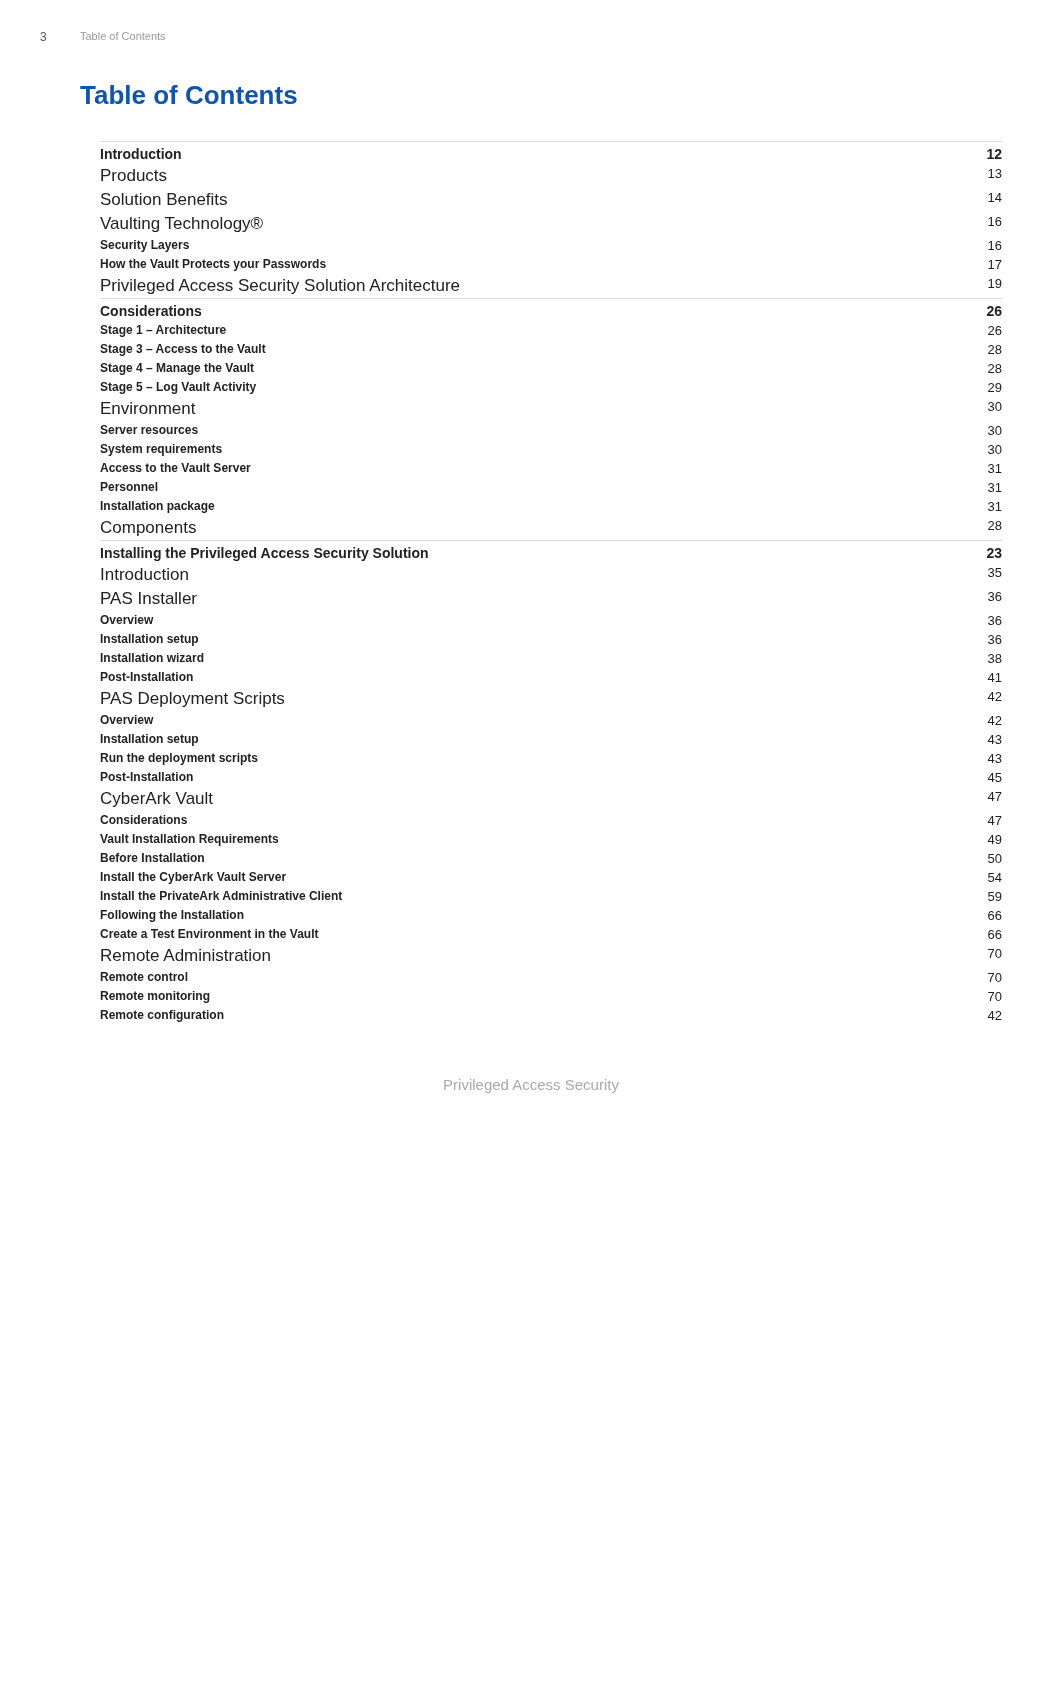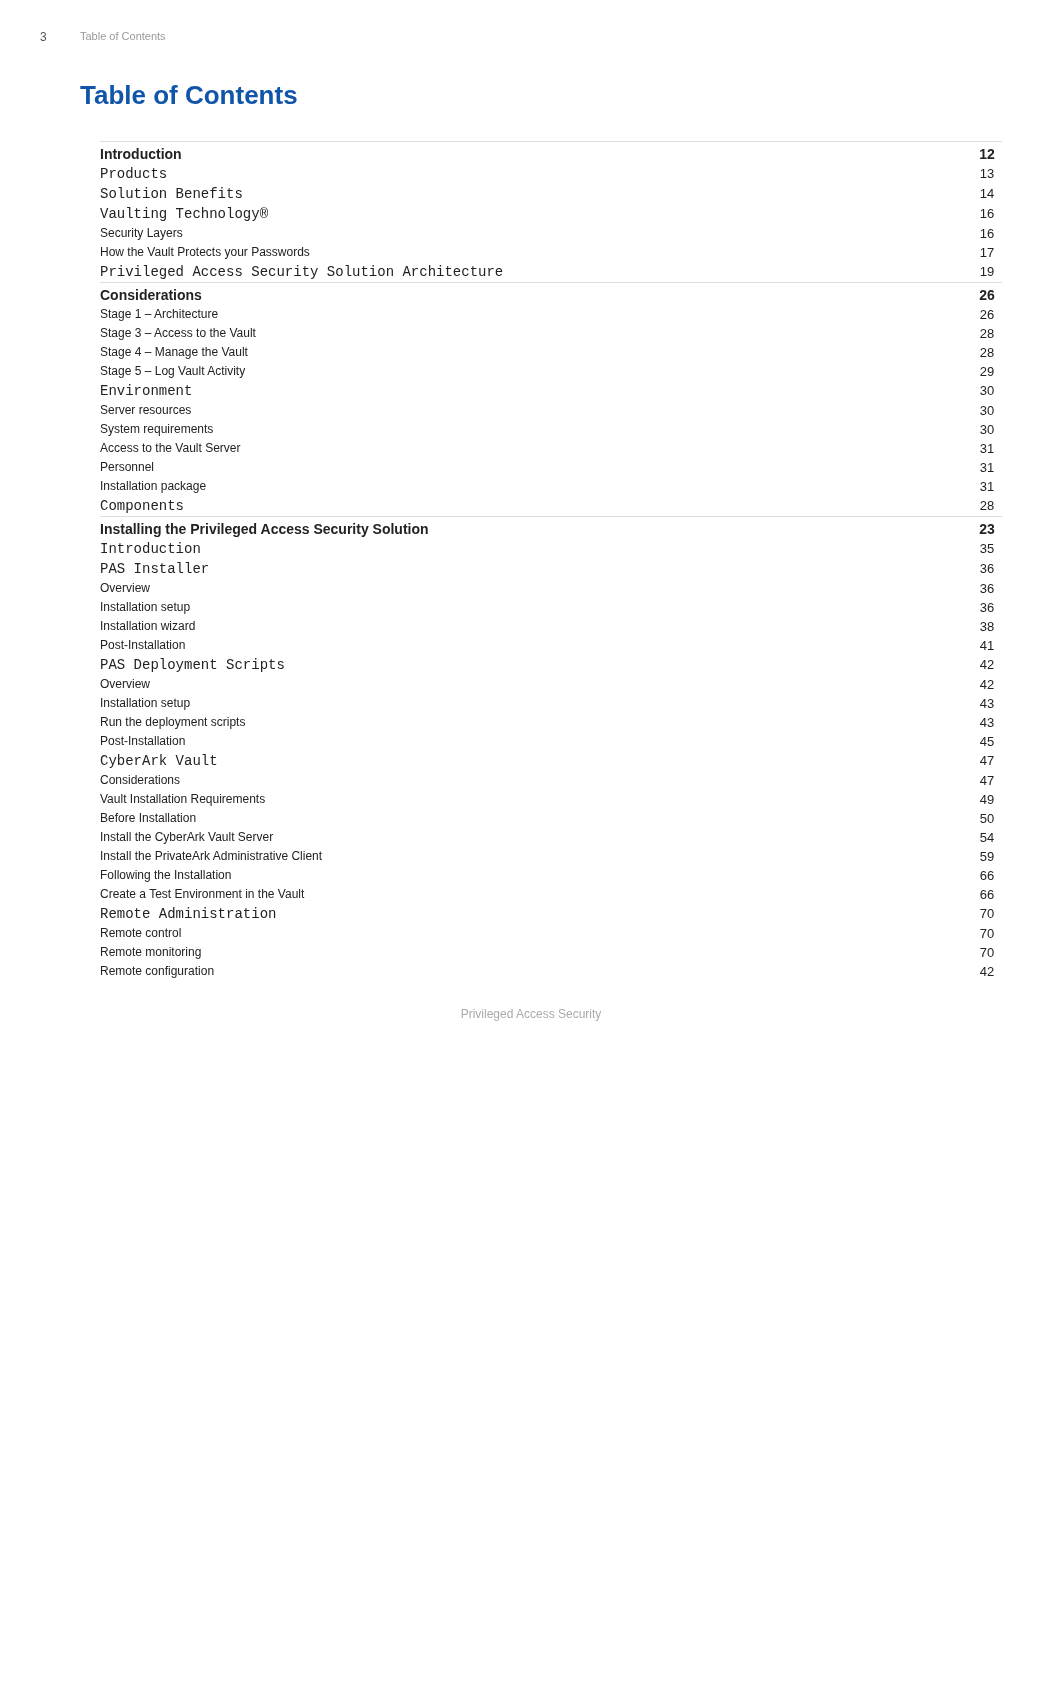--- a/index.html
+++ b/index.html
@@ -47,7 +47,7 @@
       vertical-align: top;
     }
     .toc-table tr td.page-col {
-      text-align: center;
+      text-align: right;
       white-space: nowrap;
       padding-left: 10px;
       width: 40px;

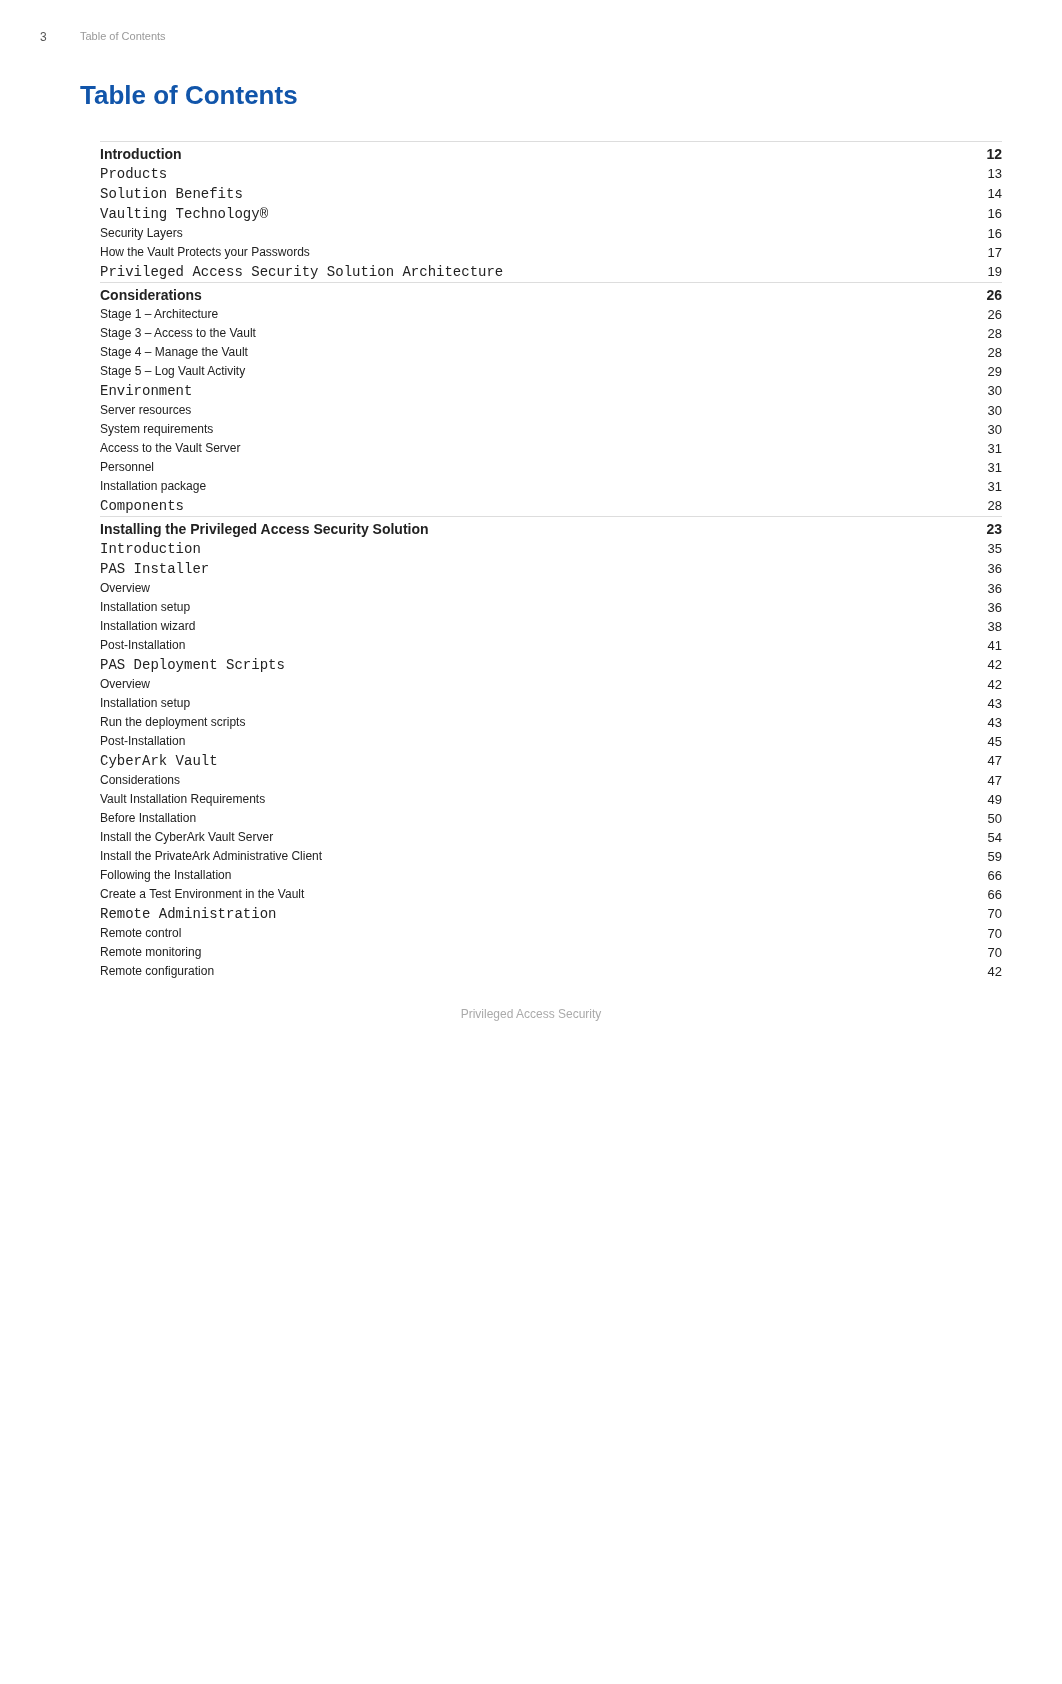--- a/index.html
+++ b/index.html
@@ -57,7 +57,7 @@
       padding-top: 4px;
     }
     .level0 { font-weight: bold; font-size: 14px; padding-top: 6px; padding-bottom: 2px; }
-    .level1 { padding-left: 20px; font-size: 14px; font-family: Liberation Mono, monospace; }
+    .level1 { padding-left: 20px; font-size: 17px; }
     .level2 { padding-left: 40px; font-size: 12px; }
     .footer-label {
       position: absolute;

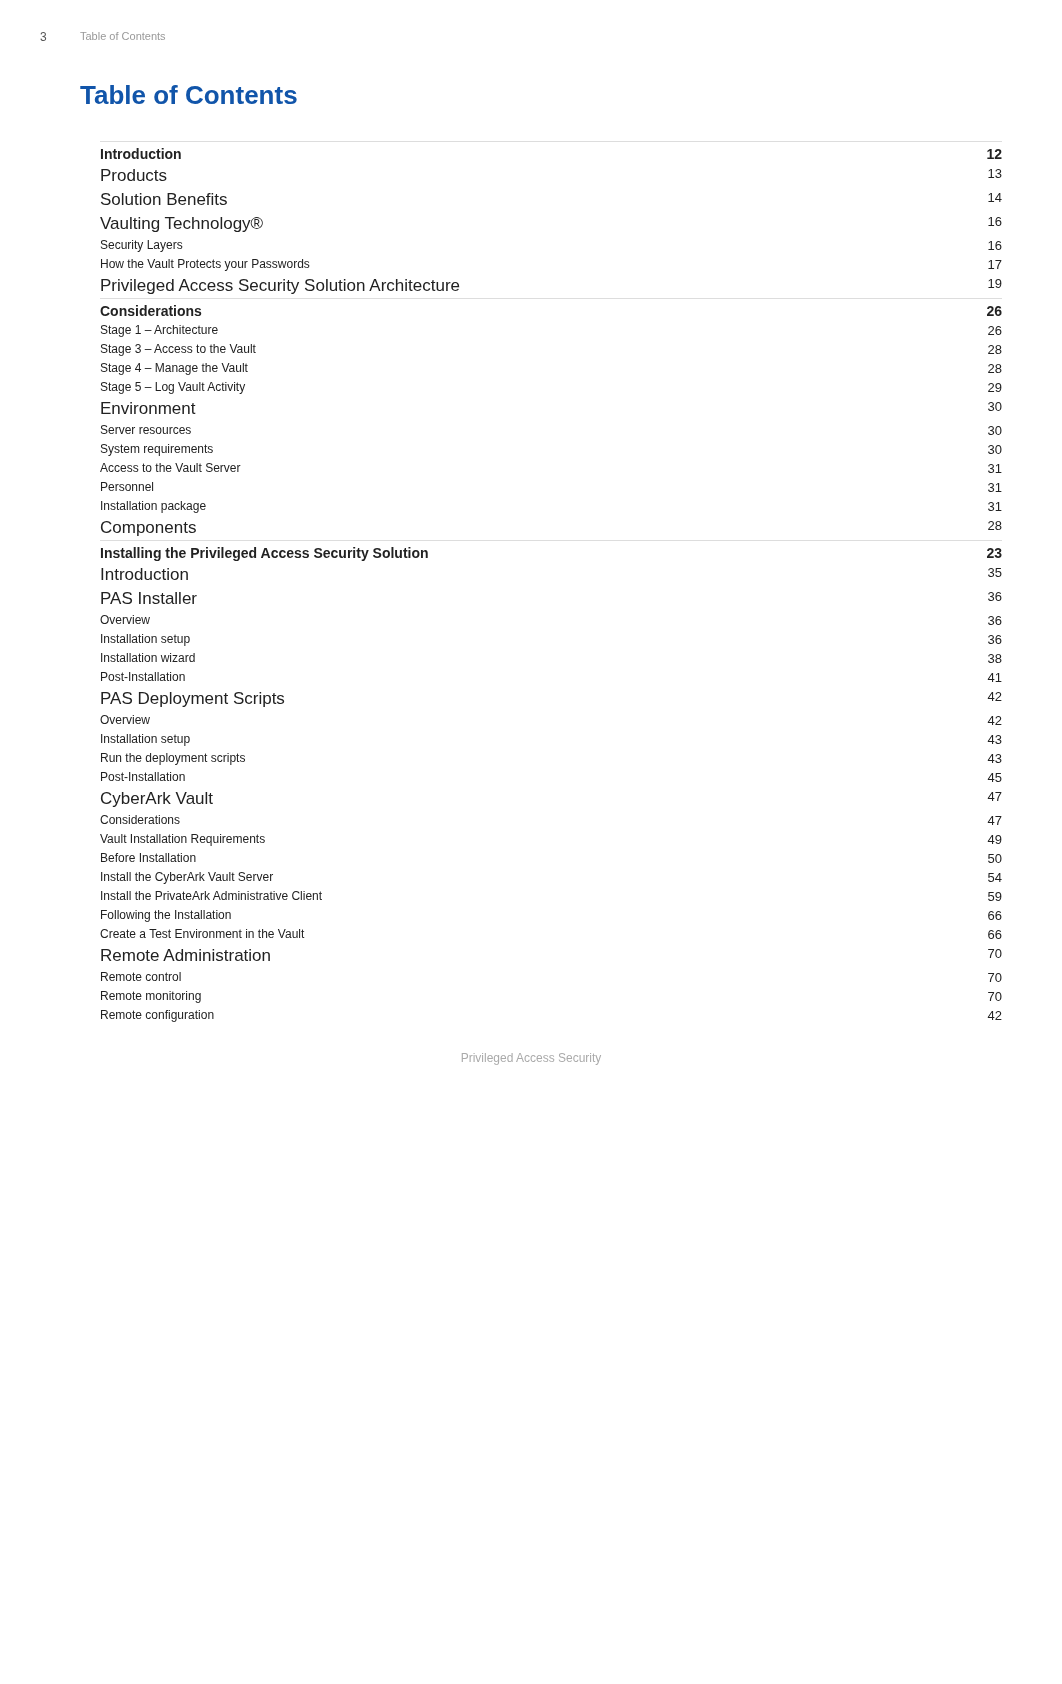--- a/index.html
+++ b/index.html
@@ -58,7 +58,7 @@
     }
     .level0 { font-weight: bold; font-size: 14px; padding-top: 6px; padding-bottom: 2px; }
     .level1 { padding-left: 20px; font-size: 17px; }
-    .level2 { padding-left: 40px; font-size: 12px; }
+    .level2 { padding-left: 40px; font-size: 12px; font-weight: bold; }
     .footer-label {
       position: absolute;
       bottom: 40px;

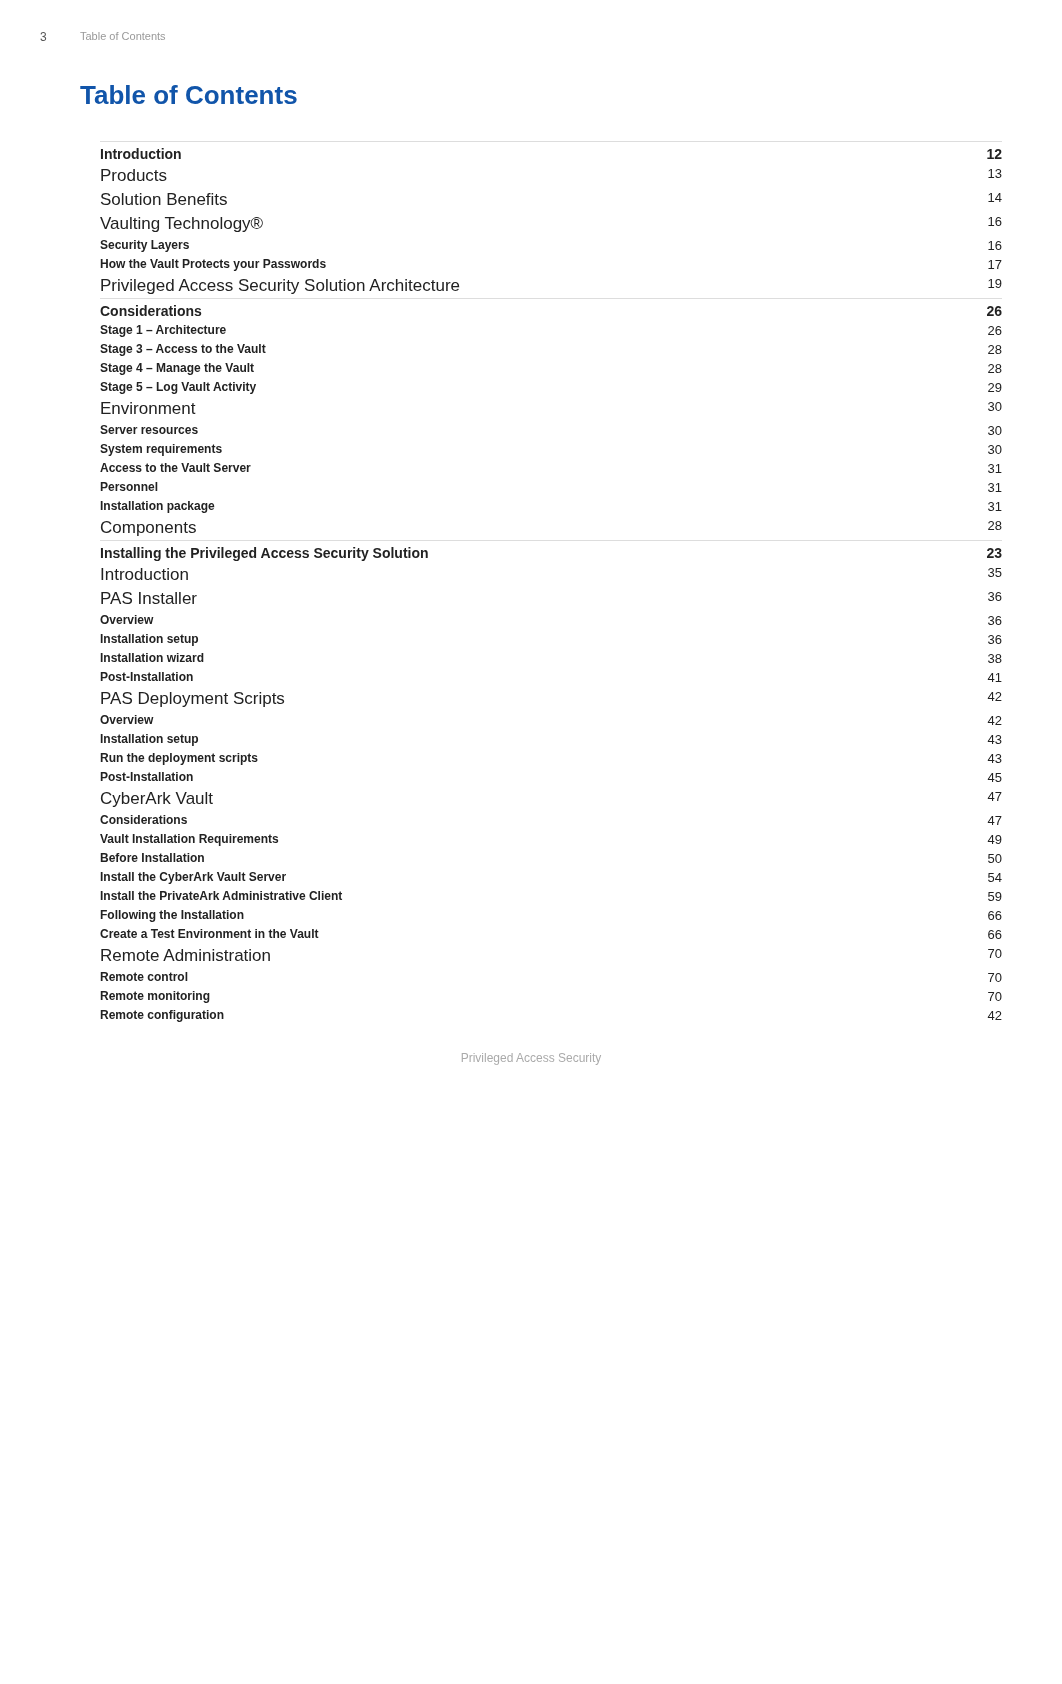--- a/index.html
+++ b/index.html
@@ -61,10 +61,10 @@
     .level2 { padding-left: 40px; font-size: 12px; font-weight: bold; }
     .footer-label {
       position: absolute;
-      bottom: 40px;
+      bottom: 12px;
       left: 50%;
       transform: translateX(-50%);
-      font-size: 12px;
+      font-size: 15px;
       color: #aaa;
     }
   </style>

